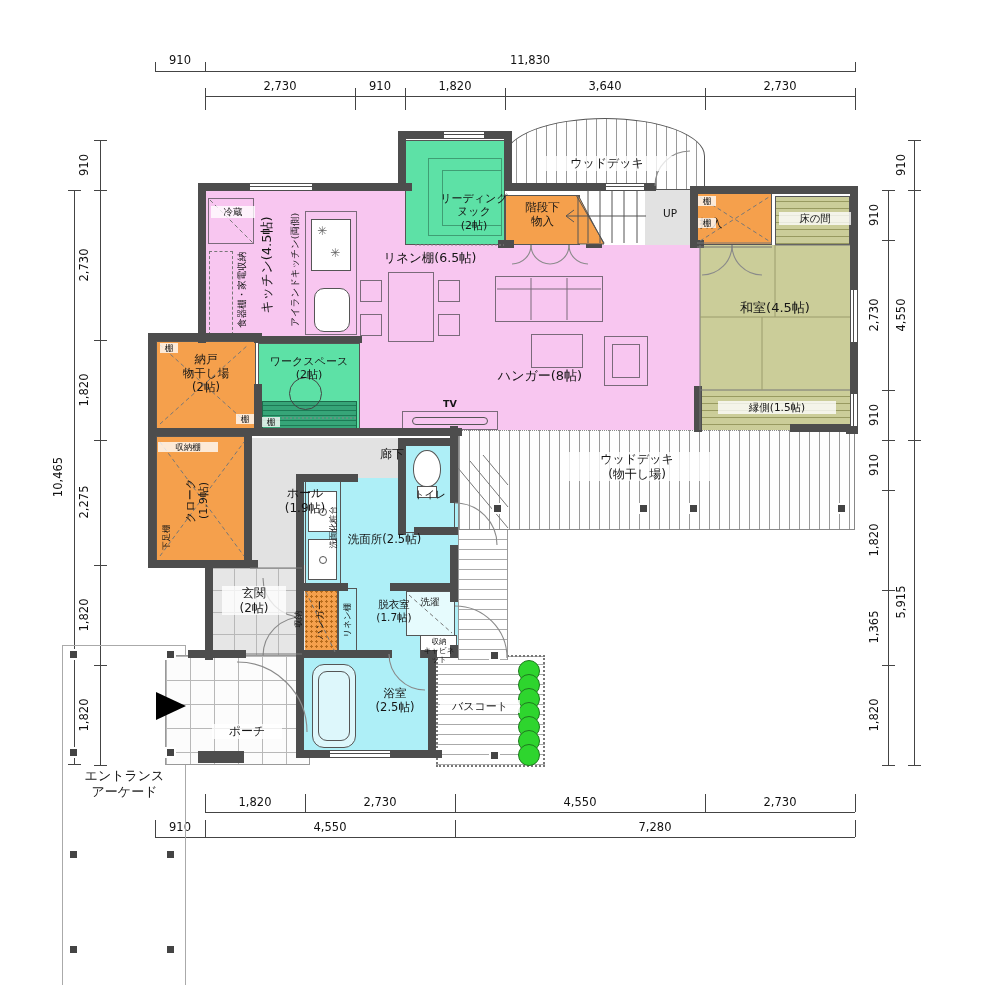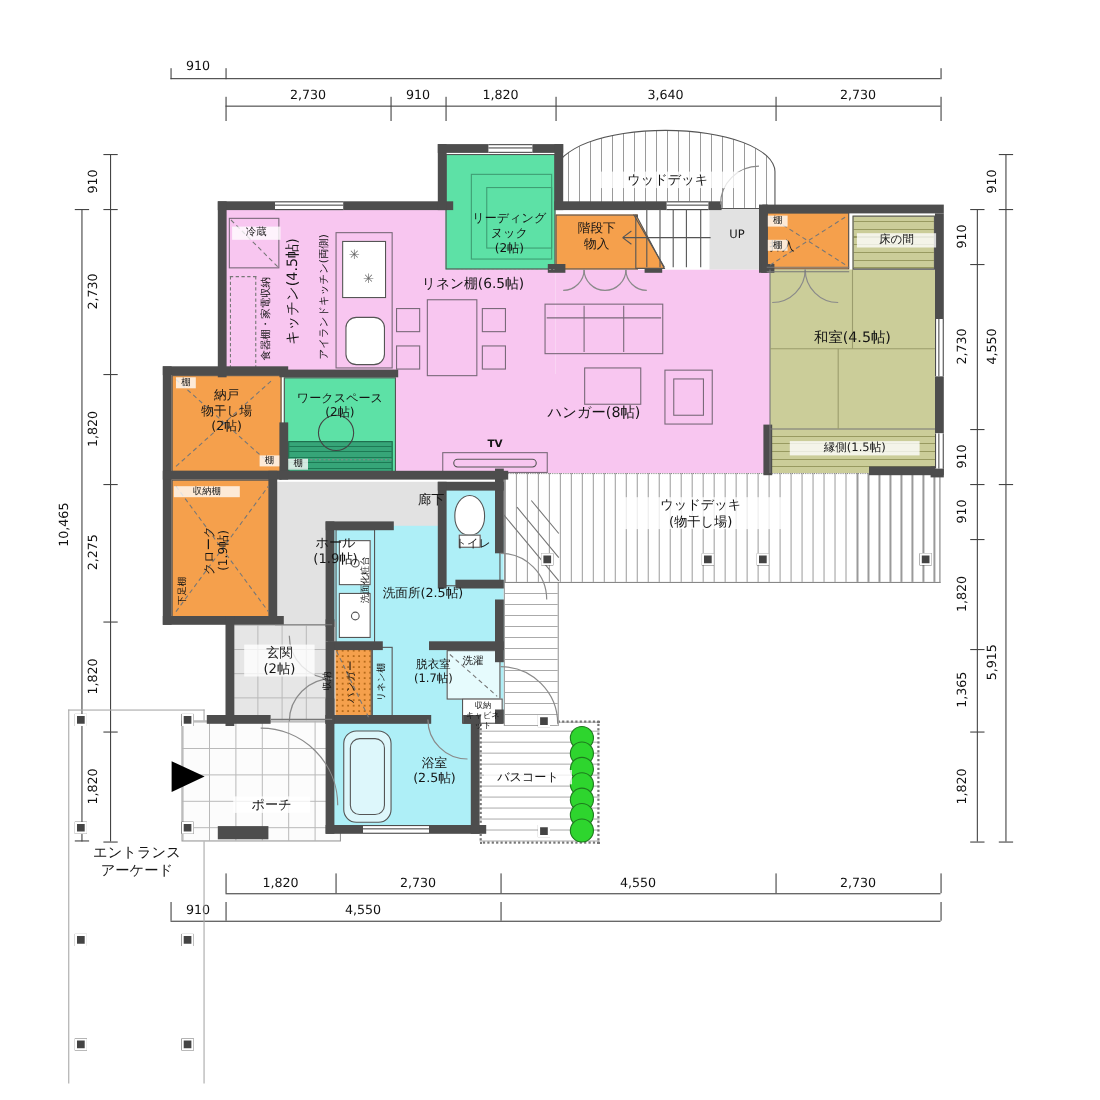--- a/index.html
+++ b/index.html
@@ -58,6 +58,7 @@
   <div class="dline" style="left:205px;top:62px;width:1px;height:10px"></div>
   <div class="dline" style="left:855px;top:62px;width:1px;height:10px"></div>
   <div class="dl" style="left:155px;top:53px;width:50px">910</div>
+  <div class="dl" style="left:205px;top:53px;width:650px">11,830</div>
   <div class="dline" style="left:205px;top:96px;width:650px;height:1px"></div>
   <div class="dline" style="left:205px;top:88px;width:1px;height:22px"></div>
   <div class="dline" style="left:355px;top:88px;width:1px;height:22px"></div>

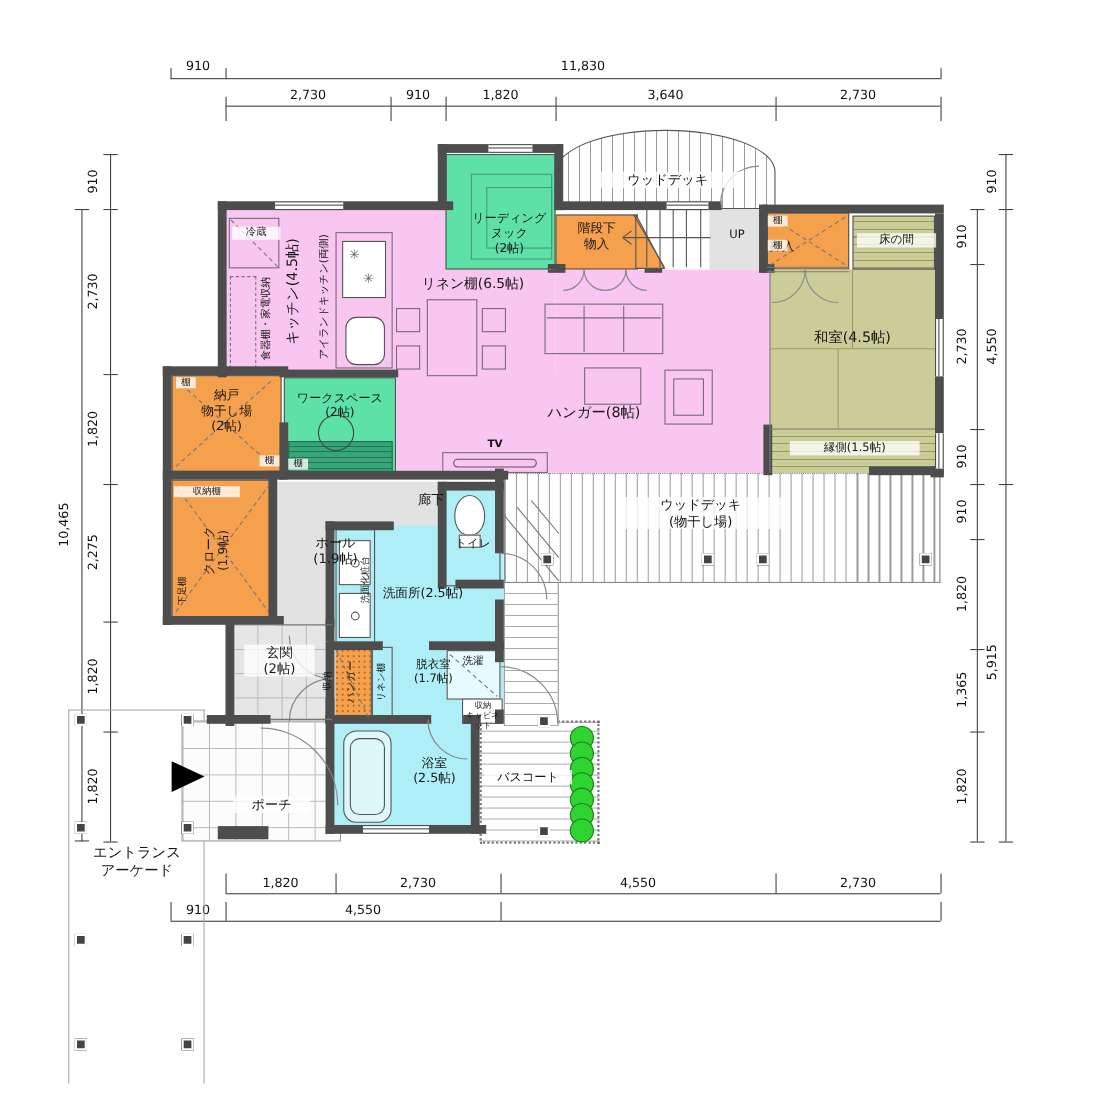--- a/index.html
+++ b/index.html
@@ -282,7 +282,7 @@
   <div class="win-h" style="left:330px;top:750px;width:60px;height:8px;z-index:11"></div>
 
   <div class="lbl s12 halo" style="left:540px;top:156px;width:130px">ウッドデッキ</div>
-  <div class="lbl s11" style="left:405px;top:192px;width:116px">リーディング
+  <div class="lbl s11" style="left:416px;top:192px;width:116px">リーディング
 ヌック
 (2帖)</div>
   <div class="lbl s115" style="left:506px;top:200px;width:73px">階段下

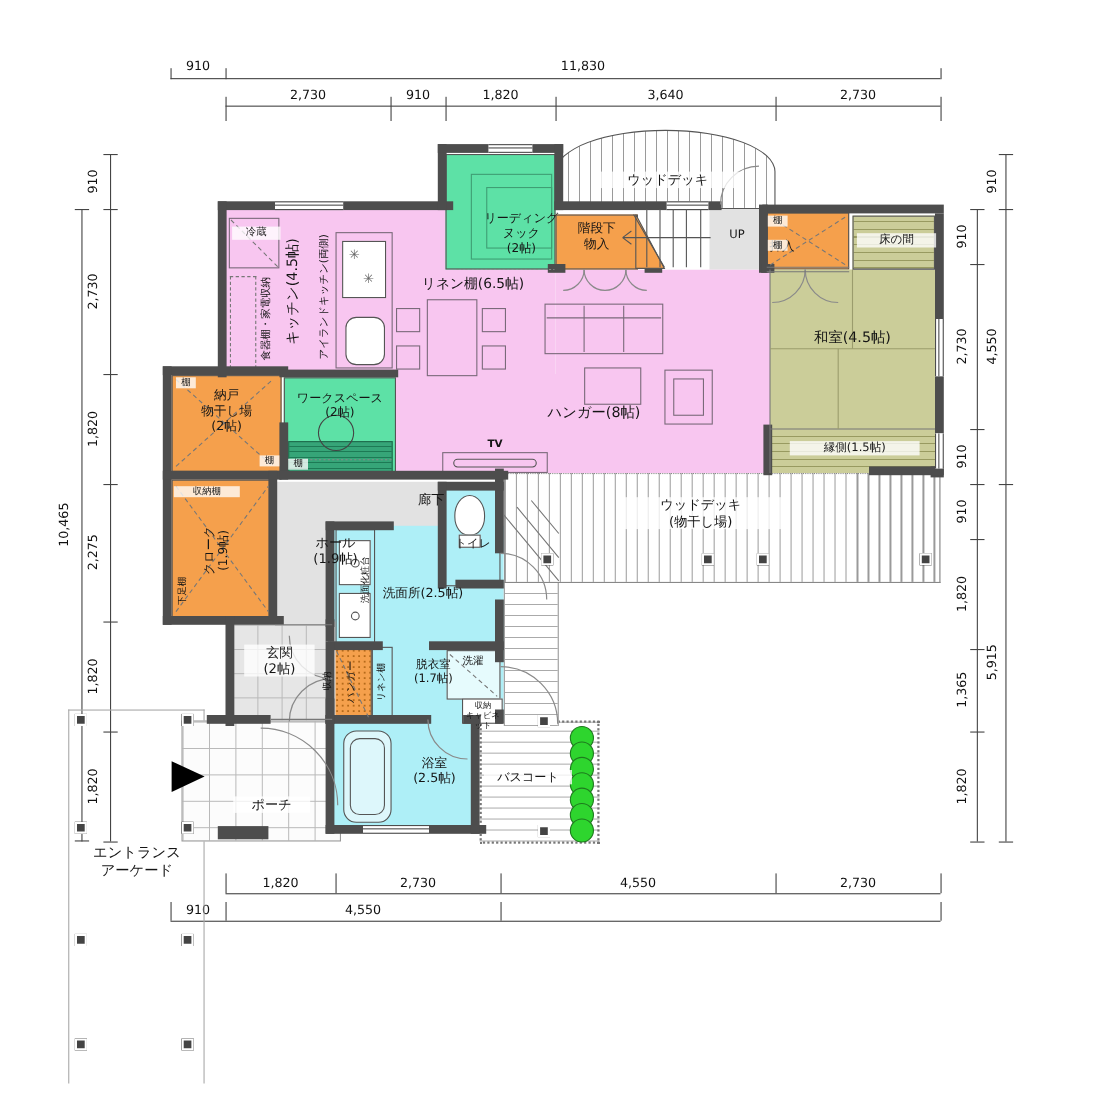--- a/index.html
+++ b/index.html
@@ -133,6 +133,7 @@
   <div class="dline" style="left:855px;top:820px;width:1px;height:17px"></div>
   <div class="dl" style="left:155px;top:820px;width:50px">910</div>
   <div class="dl" style="left:205px;top:820px;width:250px">4,550</div>
+  <div class="dl" style="left:455px;top:820px;width:400px">7,280</div>
 
   <div class="arcline" style="left:62px;top:645px;width:1px;height:340px"></div>
   <div class="arcline" style="left:185px;top:645px;width:1px;height:340px"></div>

